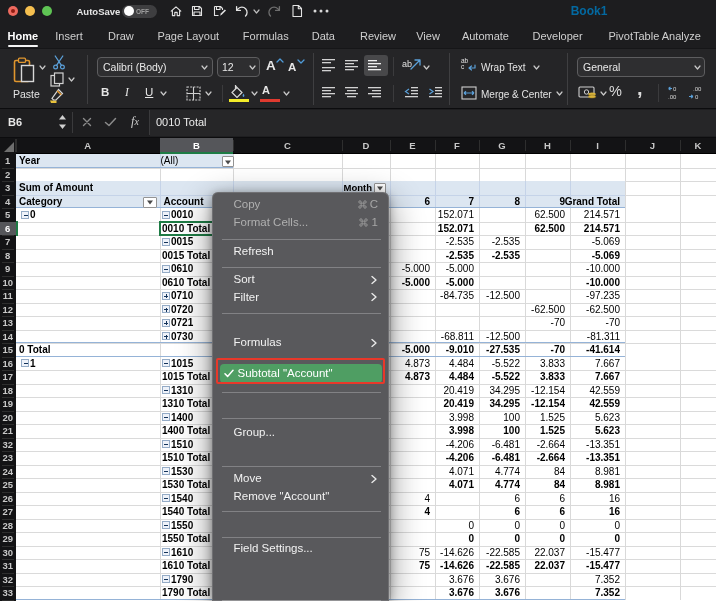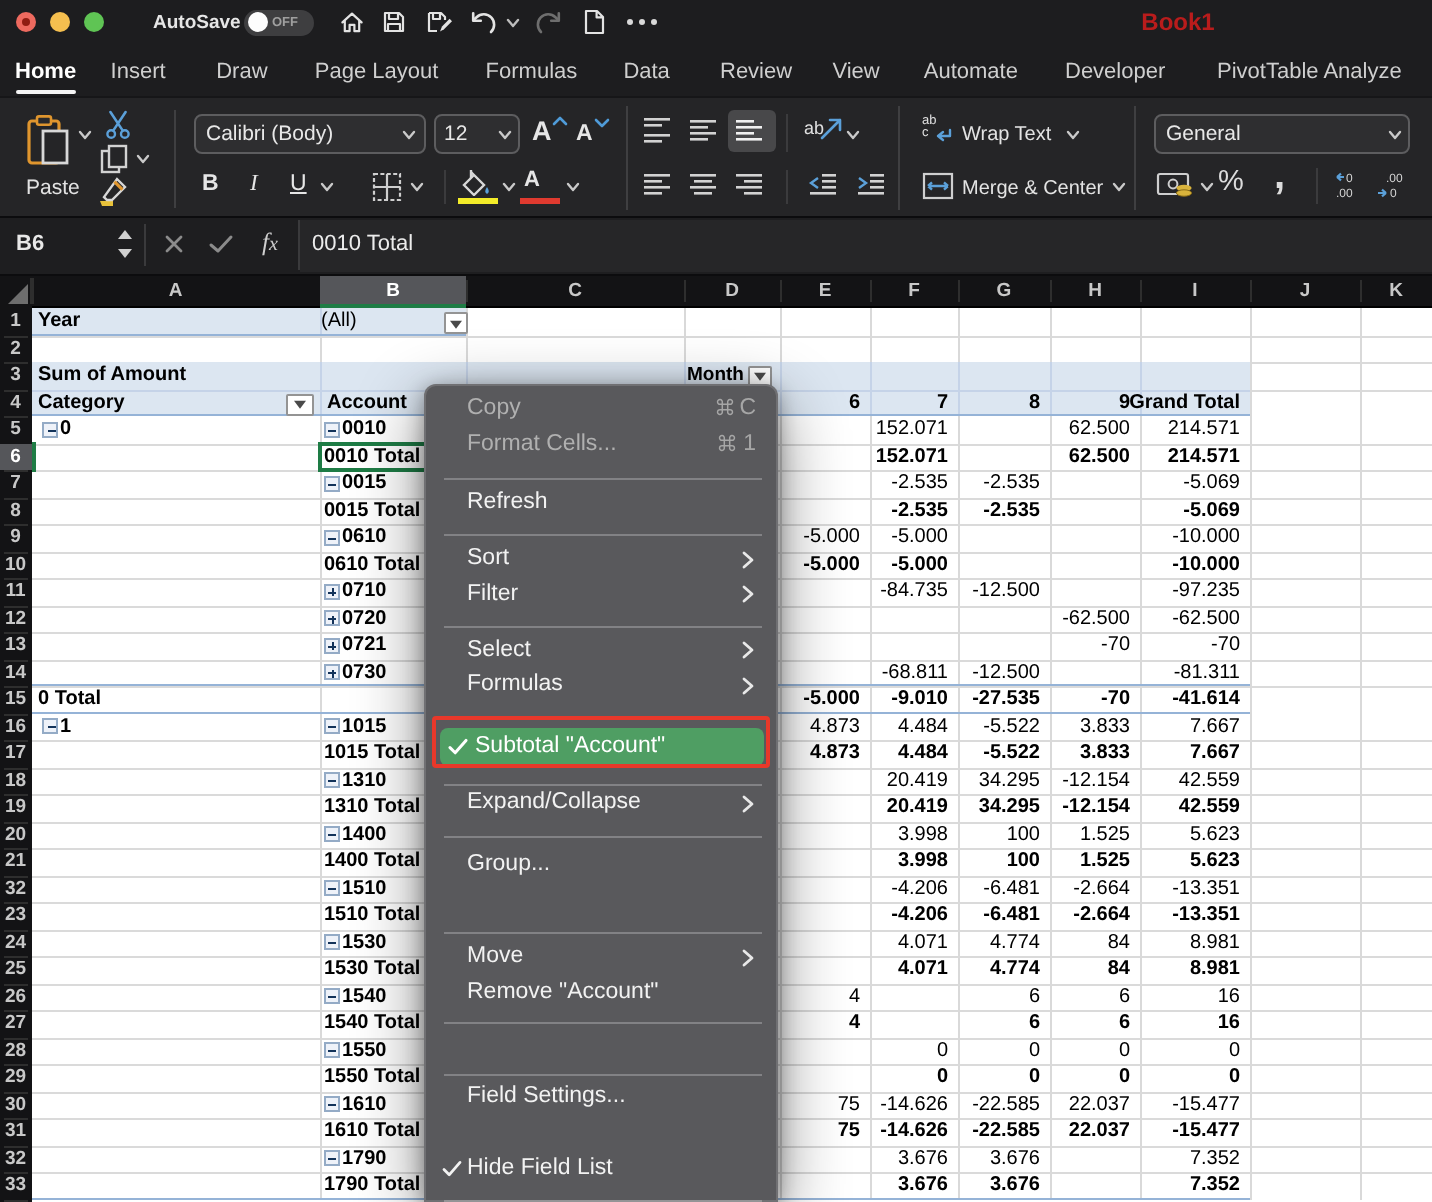--- a/index.html
+++ b/index.html
@@ -63,7 +63,7 @@
       <circle cx="8" cy="2" r="1.5" fill="#d9d9d9"></circle>
       <circle cx="14" cy="2" r="1.5" fill="#d9d9d9"></circle>
     </svg>
-<div class="ab" style="left:589px;top:4px;transform:translateX(-50%);font-size:12px;font-weight:bold;color:#b91c1c">Book1</div>
+<div class="ab" style="left:589px;top:4px;transform:translateX(-50%);font-size:12px;font-weight:bold;color:#0369a1">Book1</div>
 <div class="ab" style="left:0;top:22px;width:716px;height:26px;background:#1d1d1f"></div>
 <div class="ab" style="left:7.5px;top:30px;font-size:11px;font-weight:bold;color:#fff">Home</div>
 <div class="ab" style="left:55.3px;top:30px;font-size:11px;color:#cfcfcf">Insert</div>

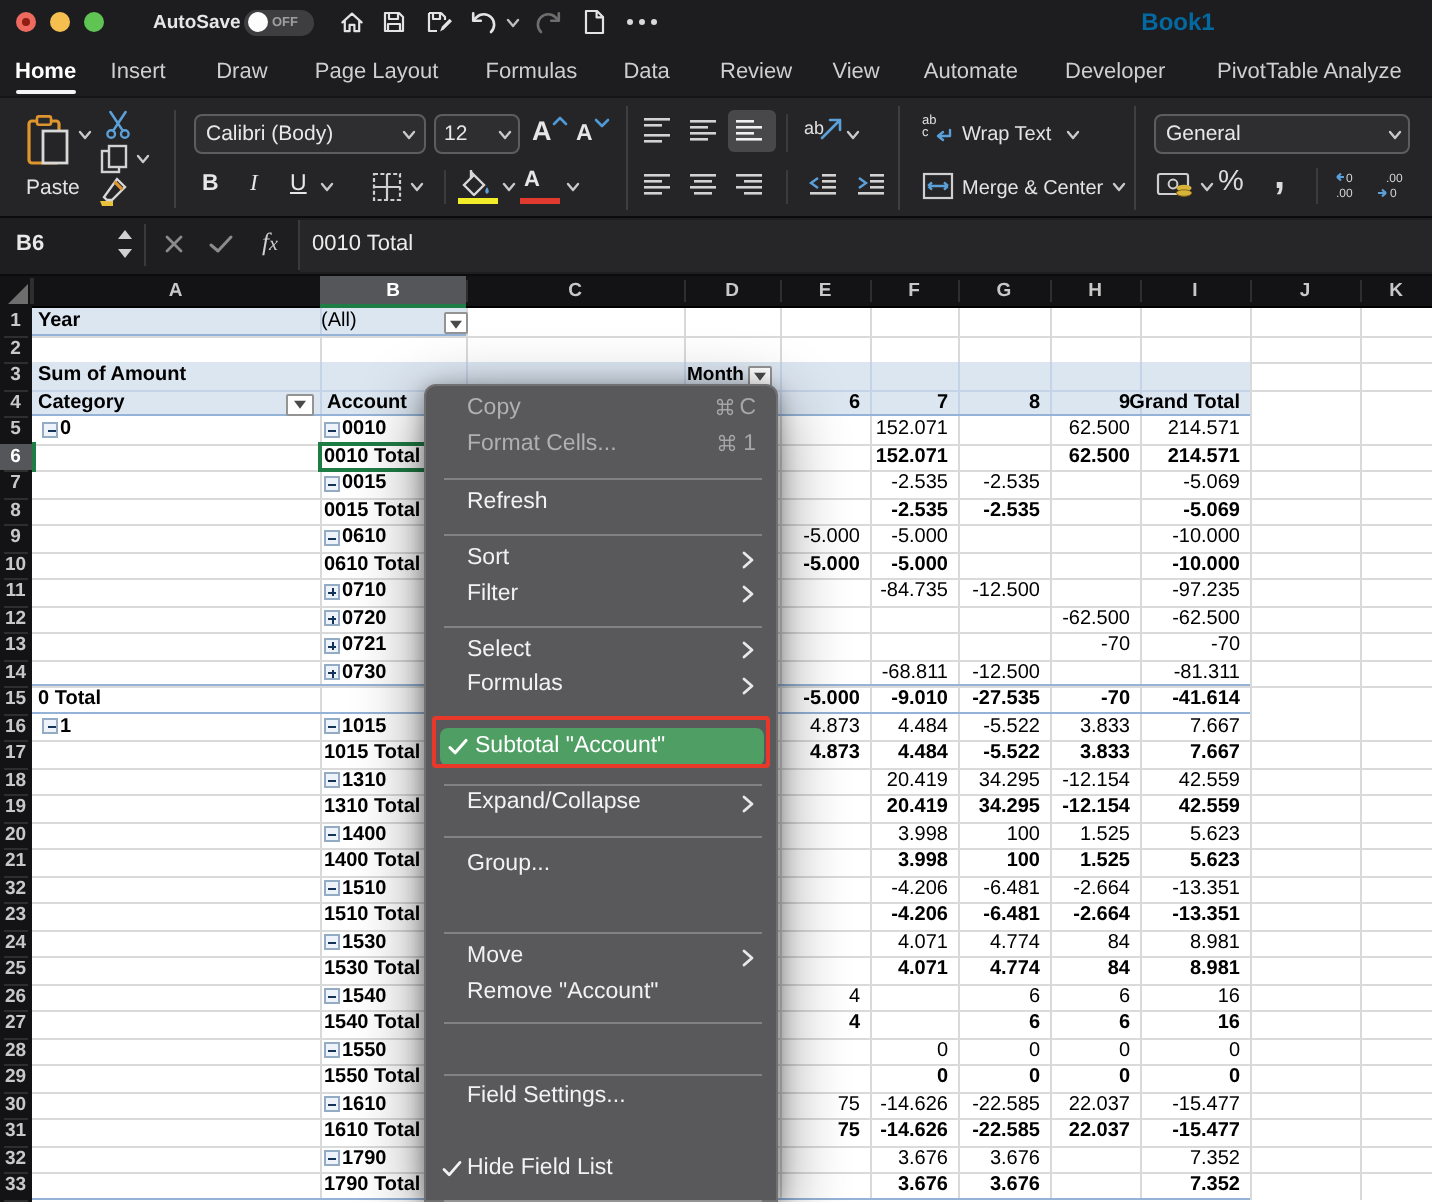--- a/index.html
+++ b/index.html
@@ -674,12 +674,6 @@
         </svg>
       </div>
 <div class="msep" style="top:121.60000000000002px"></div>
-<div class="mi" style="top:124.99999999999997px">
-        <span class="lbl">Select</span>
-        <svg class="arr" width="6" height="9" viewBox="0 0 6 9" fill="none">
-          <path d="M1 1 L5 4.5 L1 8" stroke="#e8e8e8" stroke-width="1.4" stroke-linecap="round" stroke-linejoin="round"></path>
-        </svg>
-      </div>
 <div class="mi" style="top:142.79999999999998px">
         <span class="lbl">Formulas</span>
         <svg class="arr" width="6" height="9" viewBox="0 0 6 9" fill="none">

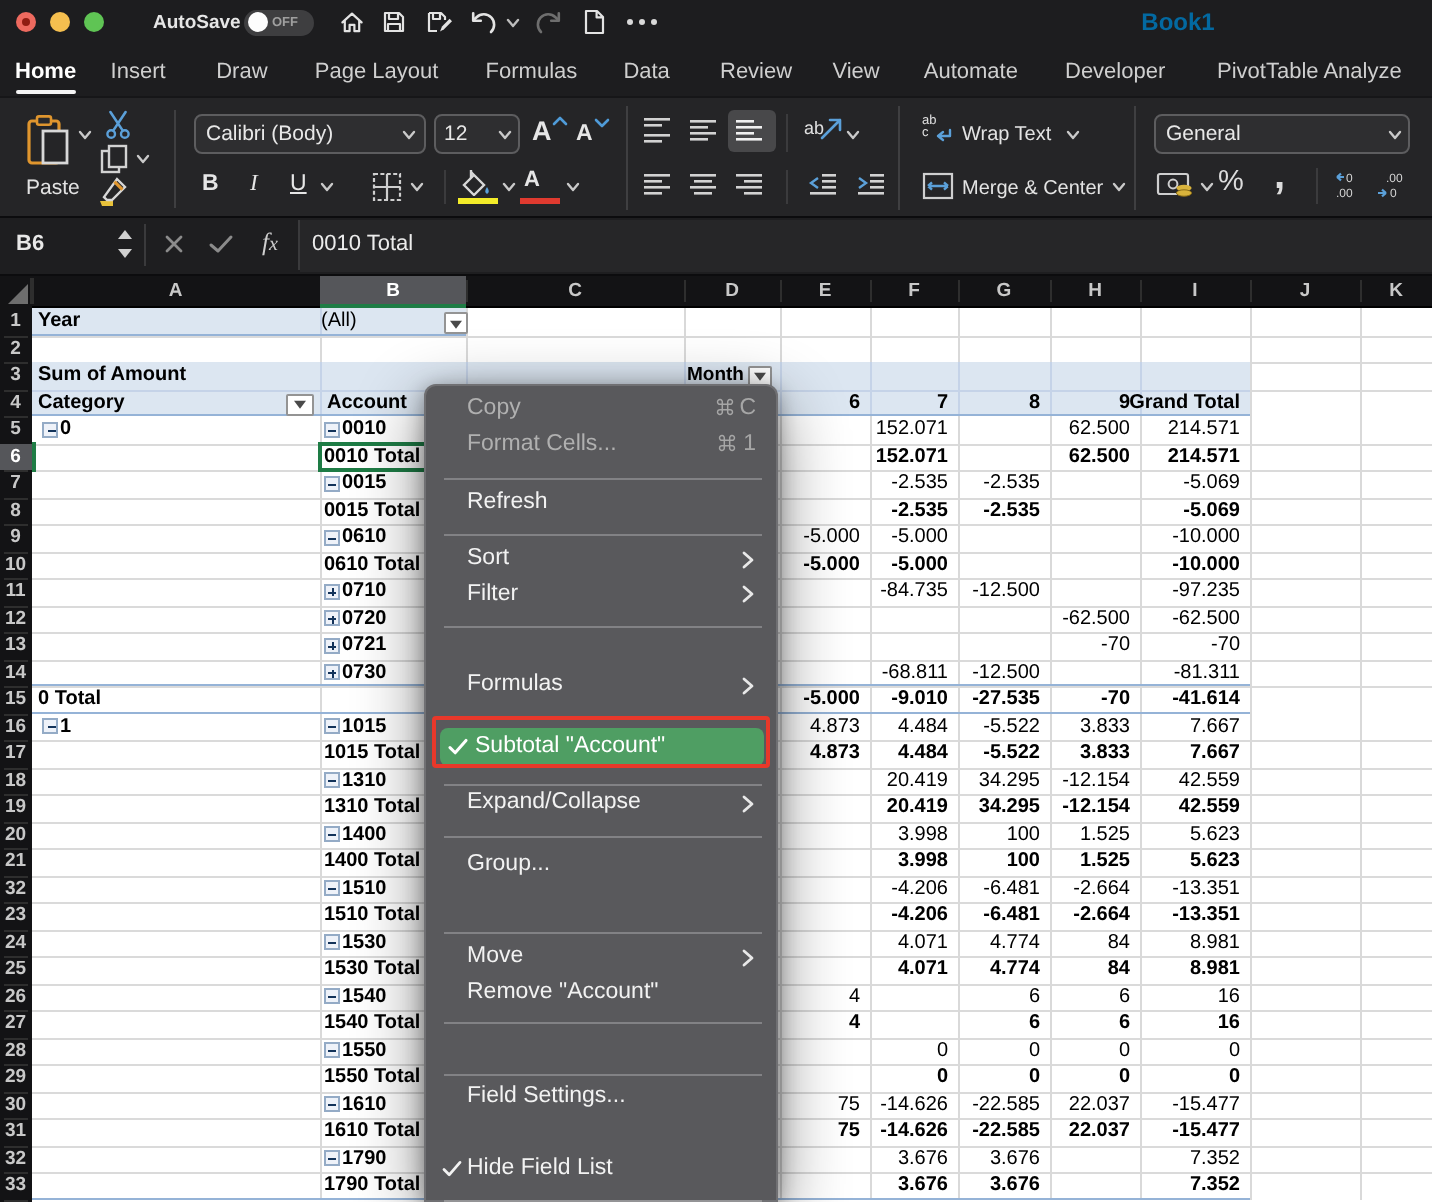--- a/index.html
+++ b/index.html
@@ -687,12 +687,6 @@
       </svg>
 <div class="ab" style="left:25.5px;top:173.0px;font-size:11.5px;line-height:17.8px;color:#fff;white-space:nowrap">Subtotal "Account"</div>
 <div class="msep" style="top:200.5px"></div>
-<div class="mi" style="top:201.6px">
-        <span class="lbl">Expand/Collapse</span>
-        <svg class="arr" width="6" height="9" viewBox="0 0 6 9" fill="none">
-          <path d="M1 1 L5 4.5 L1 8" stroke="#e8e8e8" stroke-width="1.4" stroke-linecap="round" stroke-linejoin="round"></path>
-        </svg>
-      </div>
 <div class="msep" style="top:226.89999999999998px"></div>
 <div class="mi" style="top:232.4px">
         <span class="lbl">Group...</span>

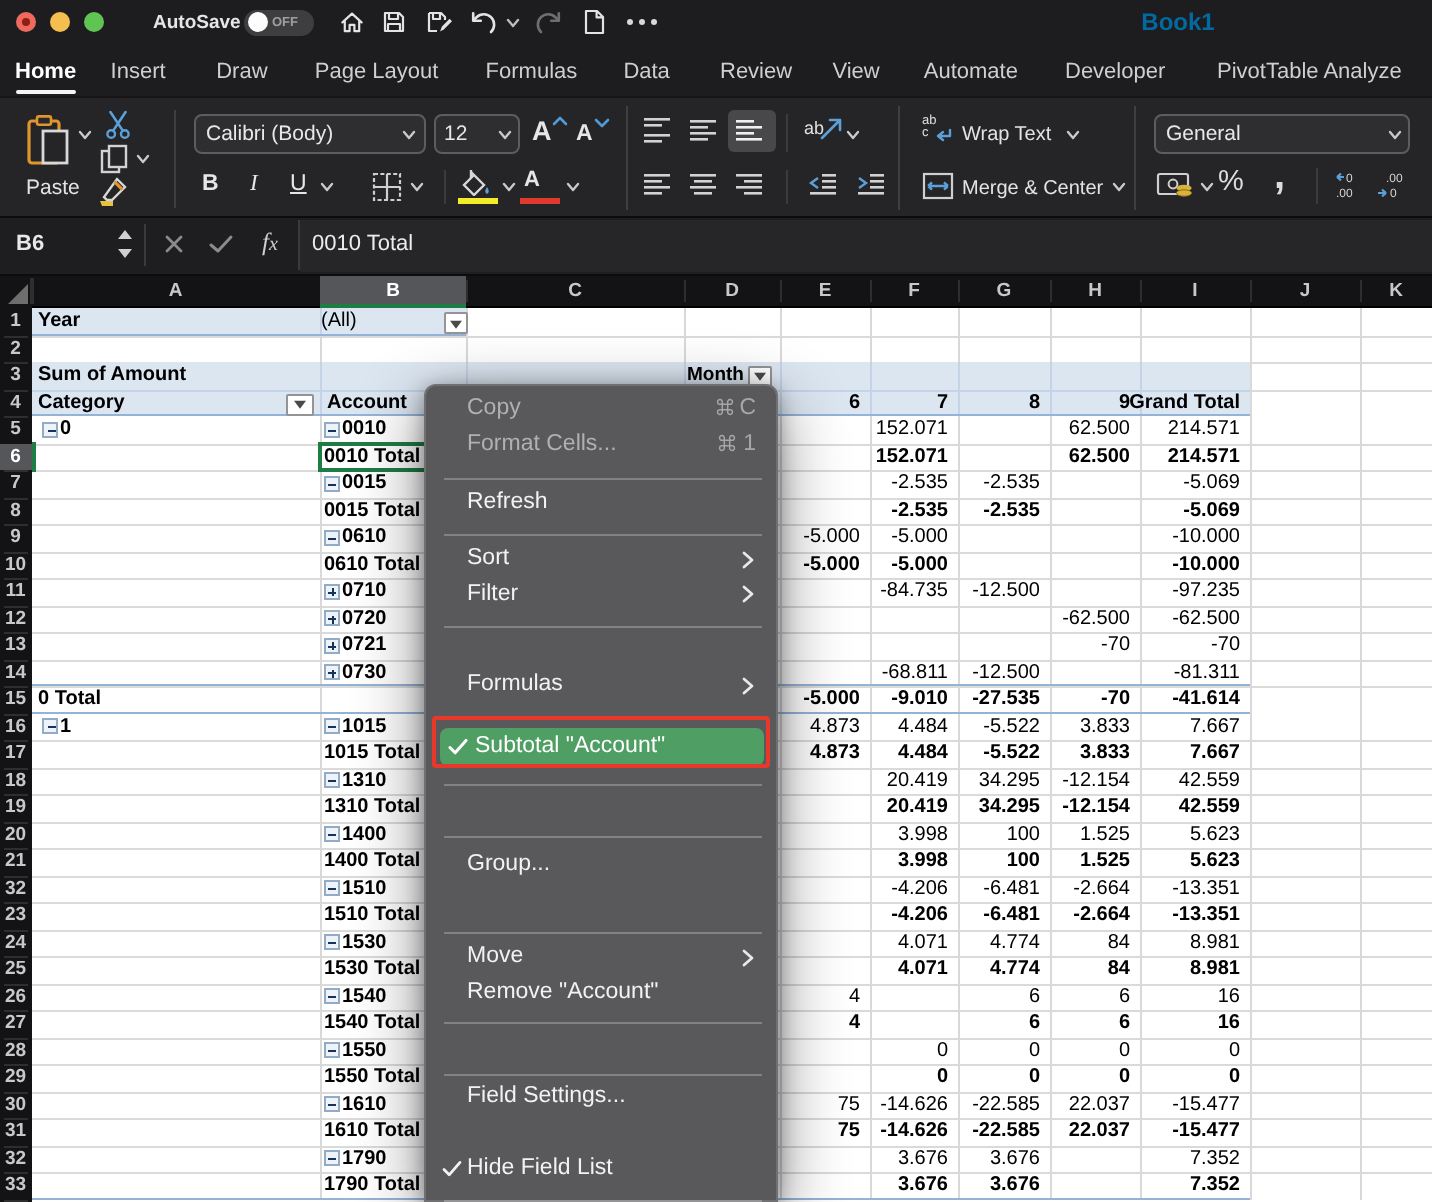--- a/index.html
+++ b/index.html
@@ -706,12 +706,6 @@
 <div class="mi" style="top:348.6px">
         <span class="lbl">Field Settings...</span>
       </div>
-<div class="mi" style="top:384.20000000000005px">
-        <svg class="ab" style="left:9px;top:4.5px" width="10" height="9" viewBox="0 0 10 9" fill="none">
-          <path d="M1 4.8 L3.6 7.4 L9 1.2" stroke="#f2f2f2" stroke-width="1.4" stroke-linecap="round" stroke-linejoin="round"></path>
-        </svg>
-        <span class="lbl">Hide Field List</span>
-      </div>
 <div class="msep" style="top:408.0px"></div>
 </div>
 <div class="ab" style="left:215.5px;top:357.5px;width:169px;height:26px;border:2.5px solid #e8382a;border-radius:2px"></div>

